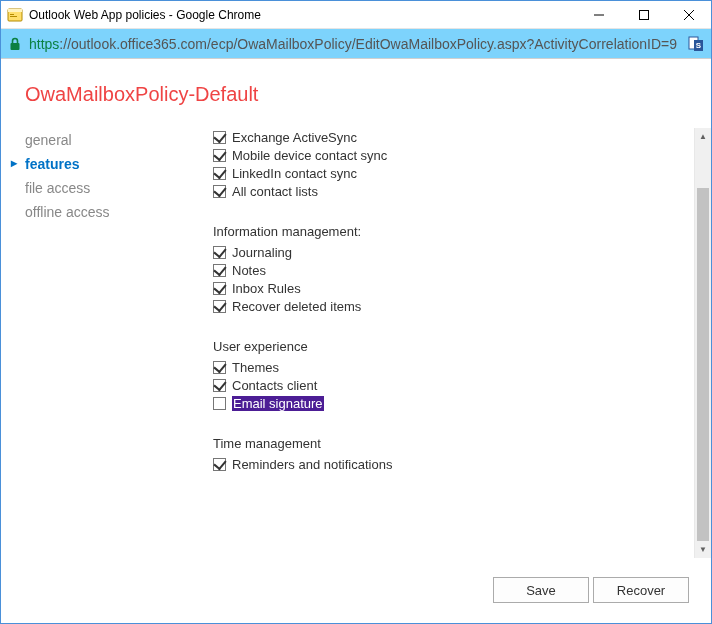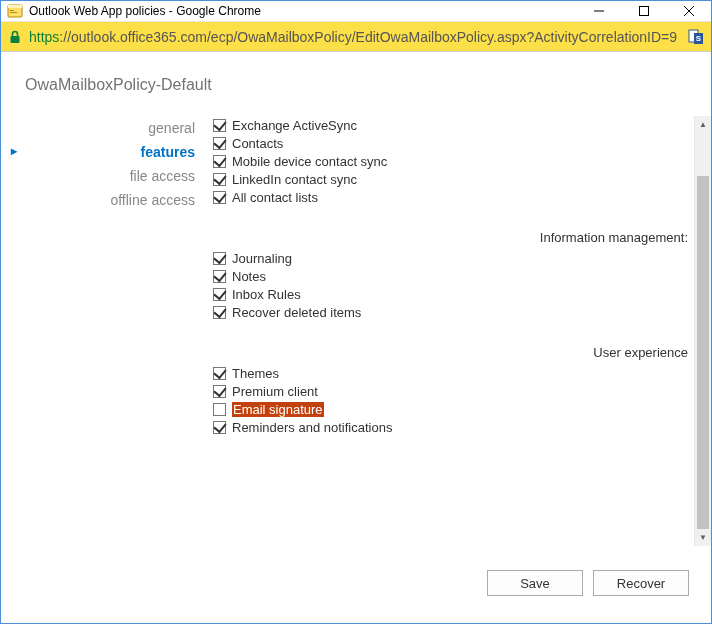--- a/index.html
+++ b/index.html
@@ -17,7 +17,7 @@
 
   
   .titlebar {
-    height: 21px;
+    height: 28px;
     display: flex;
     align-items: center;
     background: #fff;

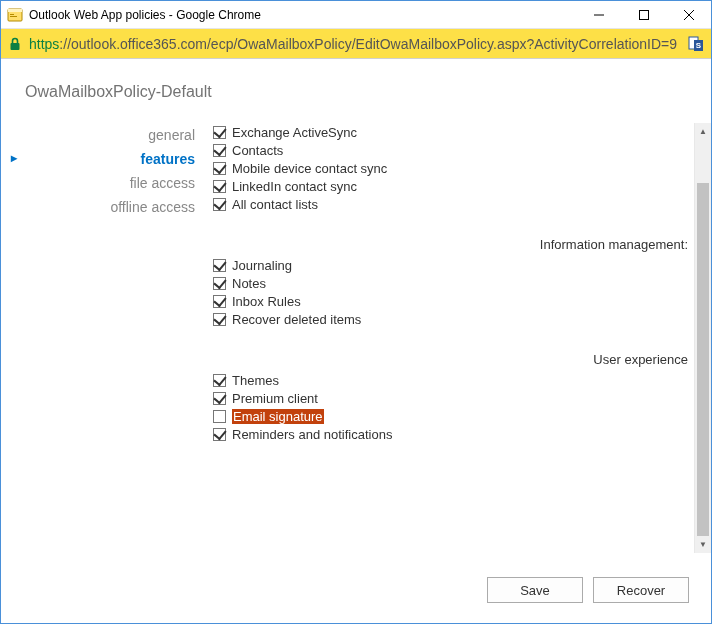--- a/index.html
+++ b/index.html
@@ -53,7 +53,7 @@
     align-items: center;
     border-bottom: 1px solid #d0d0d0;
     padding: 0 6px;
-    background: #fde047;
+    background: #7dd3fc;
     font-size: 14px;
   }
   .addrbar .lock {

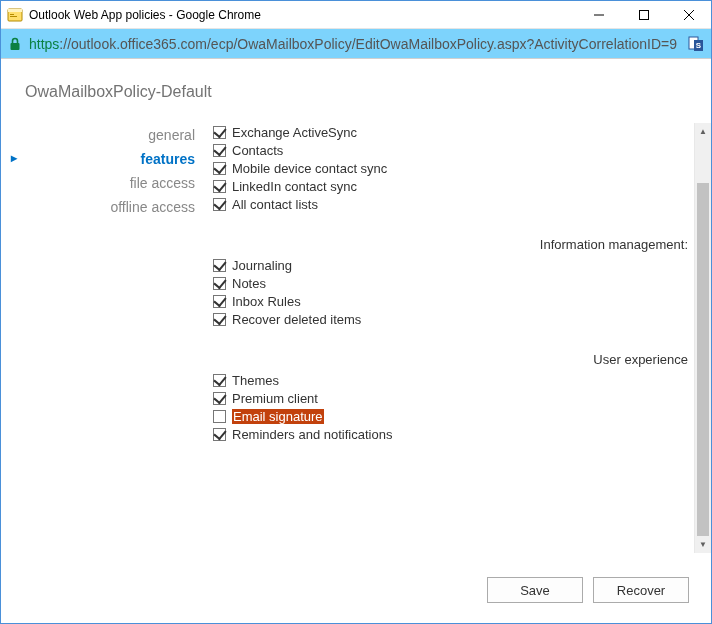--- a/index.html
+++ b/index.html
@@ -87,8 +87,8 @@
     background: #fff;
   }
   .page-title {
-    font-size: 16px;
-    color: #737373;
+    font-size: 20px;
+    color: #ef4444;
     font-weight: 300;
     padding: 24px 0 22px 24px;
   }

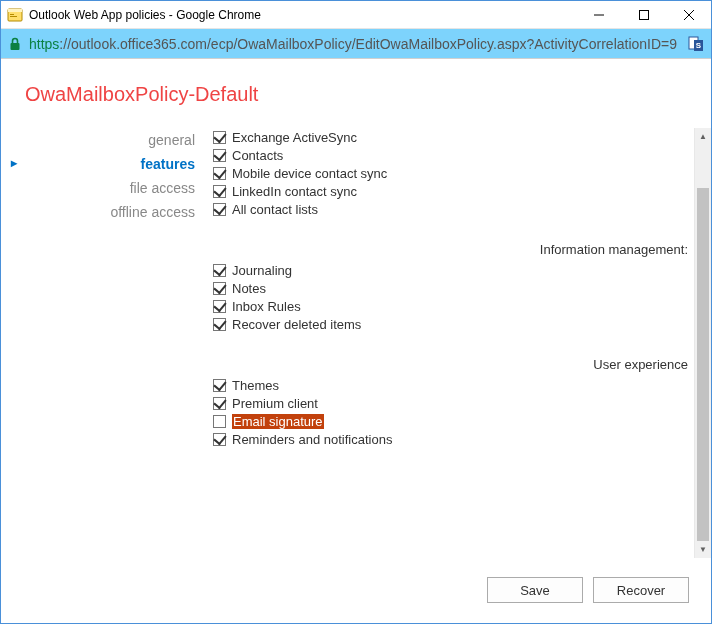--- a/index.html
+++ b/index.html
@@ -97,7 +97,6 @@
     display: flex;
     padding-left: 24px;
     height: 430px;
-    text-align: right;
   }
 
   .sidebar {

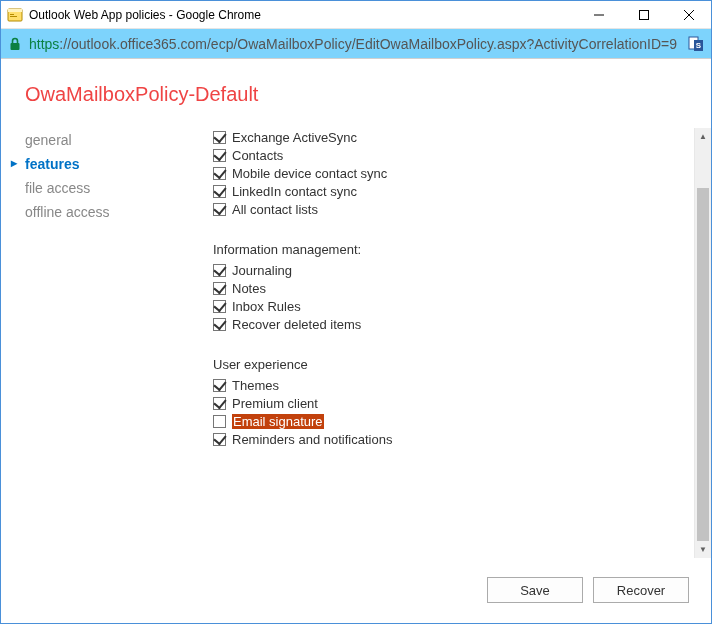--- a/index.html
+++ b/index.html
@@ -288,10 +288,6 @@
         </div>
         <div class="chk-row">
           <span class="chk checked"></span>
-          <span class="chk-label">Contacts</span>
-        </div>
-        <div class="chk-row">
-          <span class="chk checked"></span>
           <span class="chk-label">Mobile device contact sync</span>
         </div>
         <div class="chk-row">

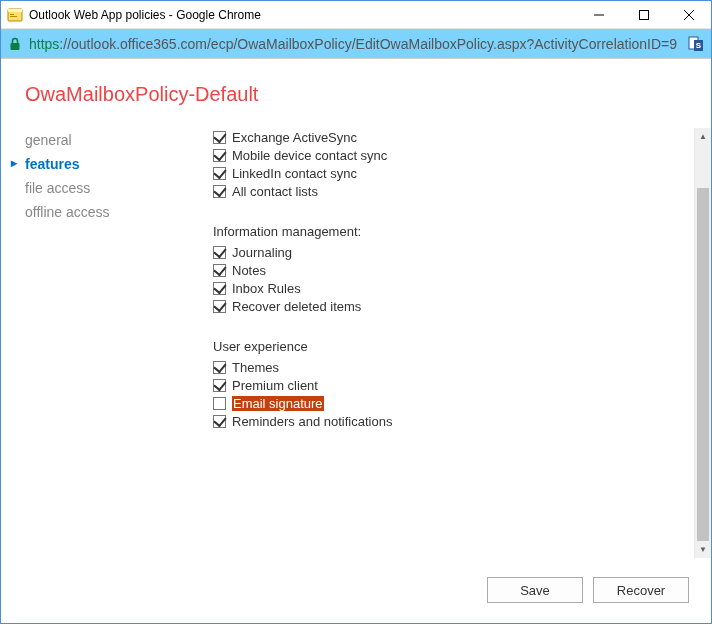--- a/index.html
+++ b/index.html
@@ -324,7 +324,7 @@
         </div>
         <div class="chk-row">
           <span class="chk checked"></span>
-          <span class="chk-label">Premium client</span>
+          <span class="chk-label">Contacts client</span>
         </div>
         <div class="chk-row">
           <span class="chk"></span>

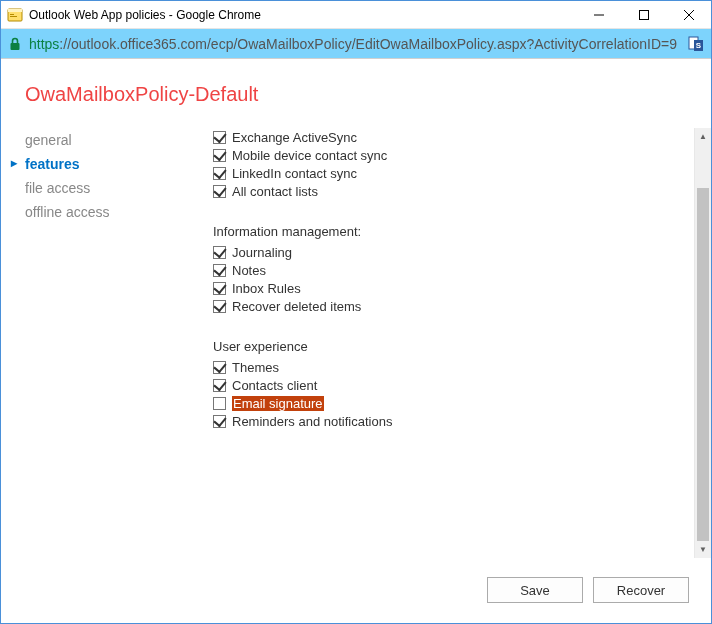--- a/index.html
+++ b/index.html
@@ -190,7 +190,7 @@
     transform: rotate(40deg);
   }
   .chk-label.selected {
-    background: #c2410c;
+    background: #4c1d95;
     color: #fff;
     padding: 0 1px;
   }

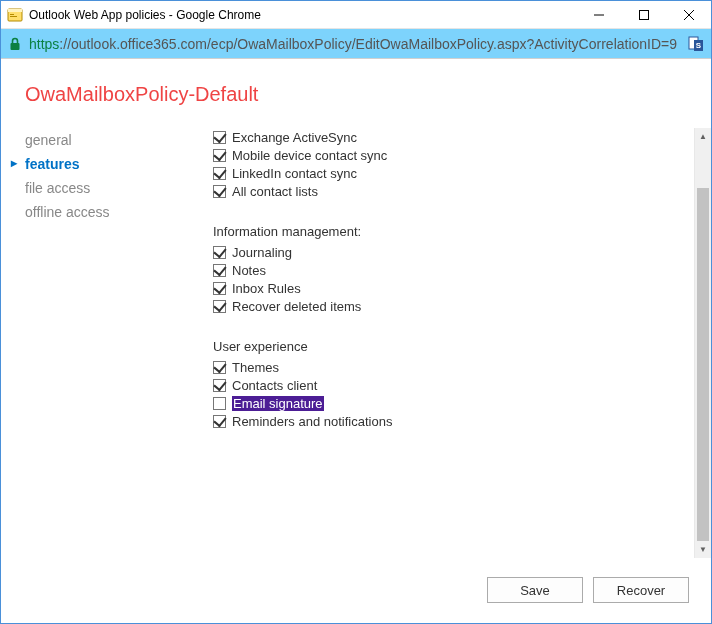--- a/index.html
+++ b/index.html
@@ -331,6 +331,7 @@
           <span class="chk-label selected">Email signature</span>
         </div>
 
+        <div class="section-head">Time management</div>
         <div class="chk-row">
           <span class="chk checked"></span>
           <span class="chk-label">Reminders and notifications</span>

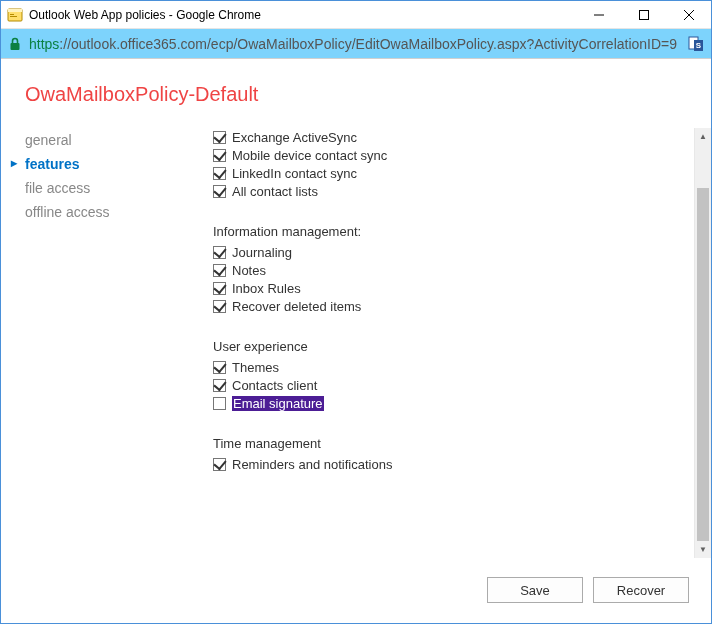--- a/index.html
+++ b/index.html
@@ -200,7 +200,7 @@
     bottom: 18px;
     right: 22px;
     display: flex;
-    gap: 10px;
+    gap: 4px;
   }
   .btn {
     min-width: 96px;

